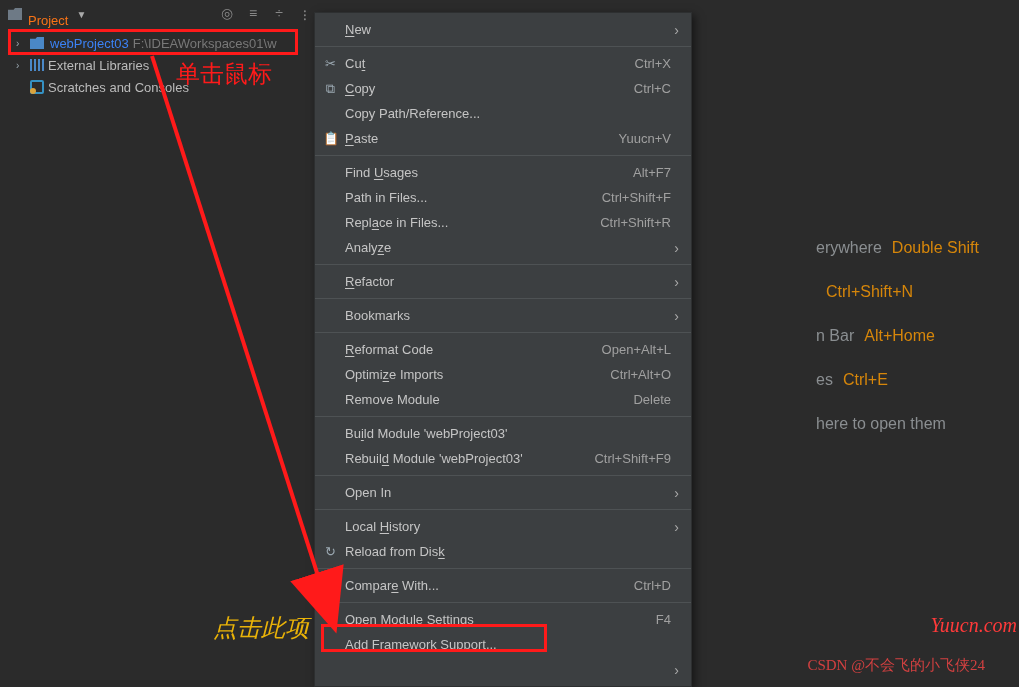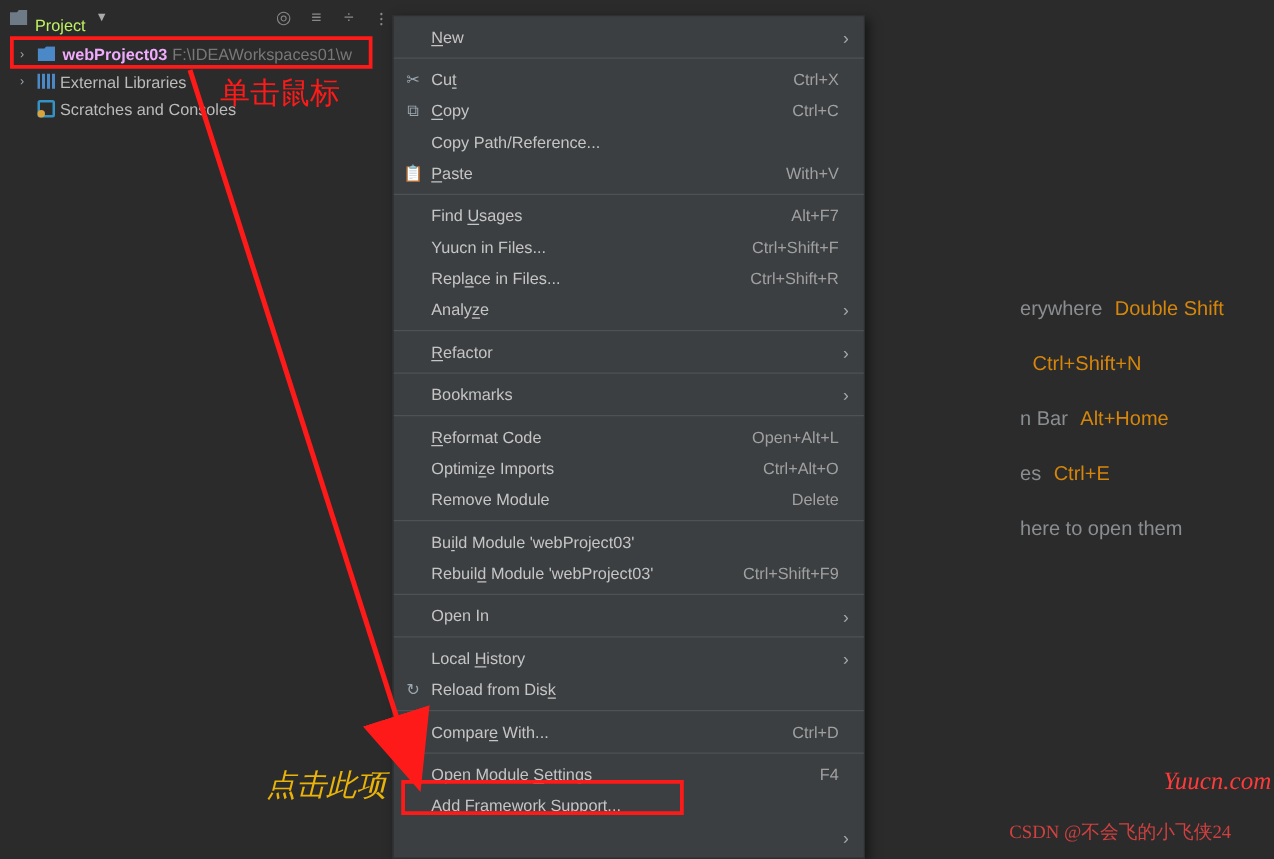--- a/index.html
+++ b/index.html
@@ -8,7 +8,7 @@
   .project-panel { position: absolute; left: 8px; top: 0; width: 310px; }
   .panel-header { display: flex; align-items: center; height: 28px; gap: 6px; }
   .proj-icon { width: 14px; height: 12px; background:#6e7a86; clip-path: polygon(0 15%,40% 15%,50% 0,100% 0,100% 100%,0 100%); }
-  .panel-title { color:#bef264;margin-top:12px; }
+  .panel-title { color:#f97316;margin-top:12px; }
   .drop { color:#aaa; font-size:10px; padding-left:2px;}
   .header-icons { margin-left:auto; display:flex; gap:12px; color:#888; font-size:14px; padding-right:6px;}
   .hicon { width:14px; text-align:center; }

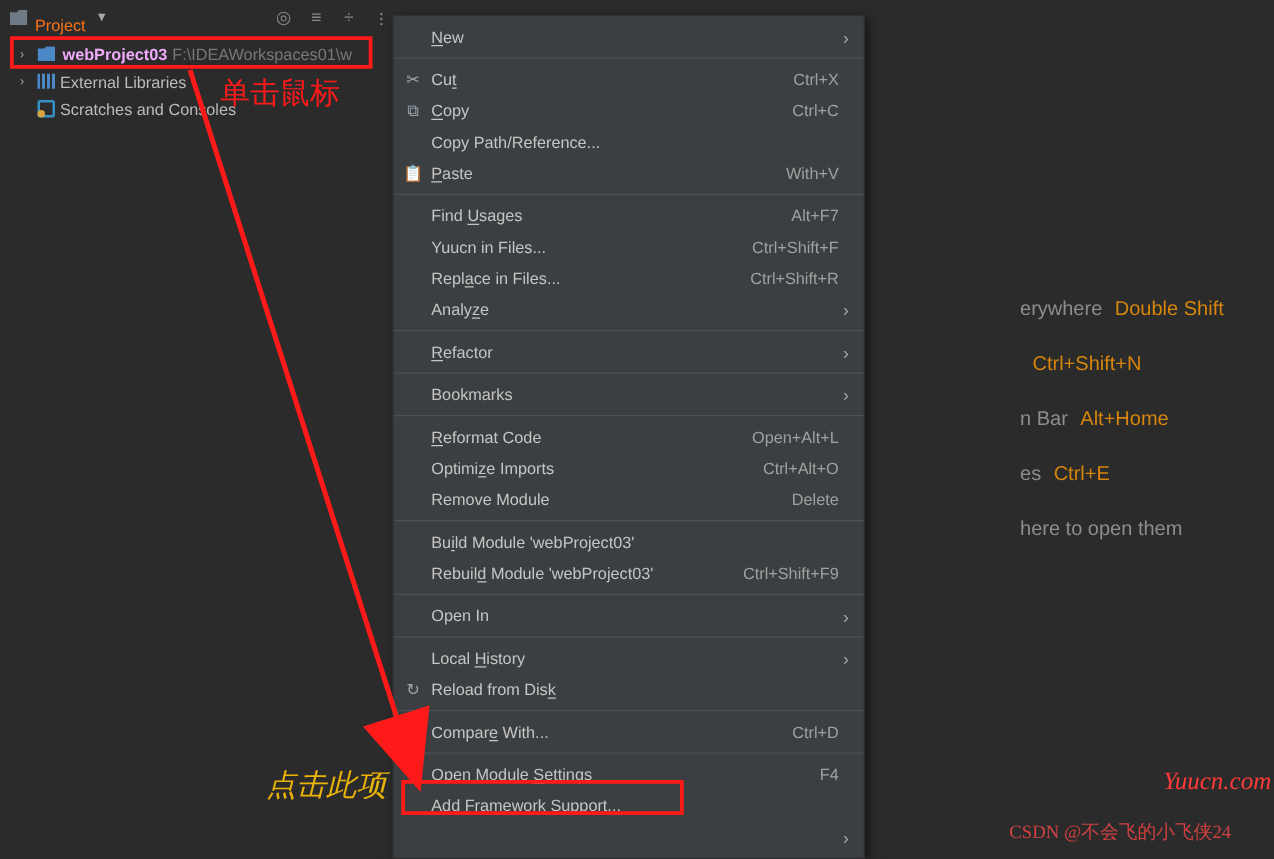--- a/index.html
+++ b/index.html
@@ -21,7 +21,7 @@
   .lib-icon { width:14px; height:12px; background: repeating-linear-gradient(90deg,#4a88c7 0 2px,transparent 2px 4px); }
   .scratch-icon { width:14px; height:14px; border:2px solid #3592c4; border-radius:2px; position:relative;}
   .scratch-icon::after{content:"";position:absolute;width:6px;height:6px;background:#d9a33d;border-radius:50%;left:-2px;bottom:-2px;}
-  .proj-name { color:#f0abfc; font-weight:bold; }
+  .proj-name { color:#3b82f6; font-weight:normal; }
   .proj-path { color:#787878; }
   .row-link { color:#bbbbbb; }
 

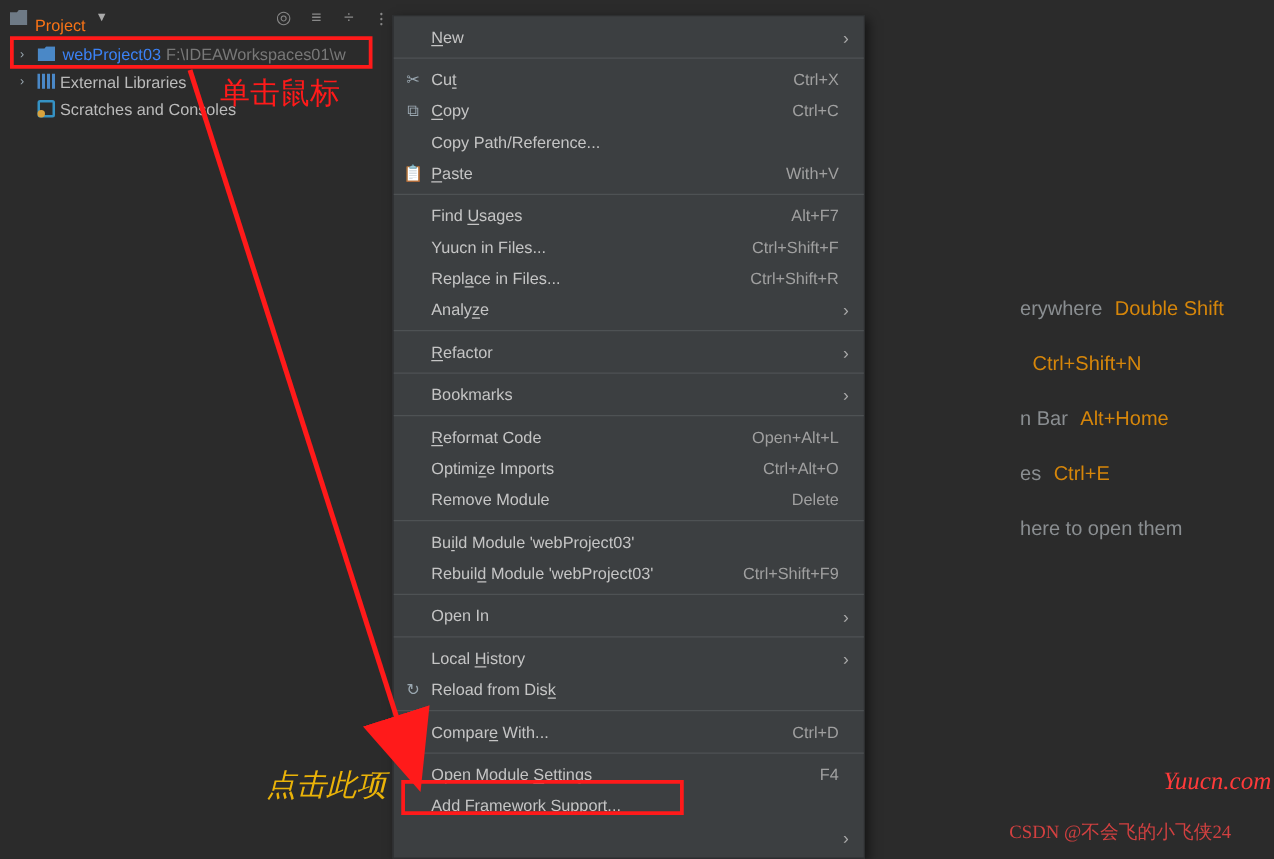--- a/index.html
+++ b/index.html
@@ -111,7 +111,7 @@
     <div class="mi">
       <span class="ic">📋</span>
       <span><u>P</u>aste</span>
-      <span class="sc">With+V</span>
+      <span class="sc">Yuucn+V</span>
     </div>
     <div class="sep"></div>
     <div class="mi">

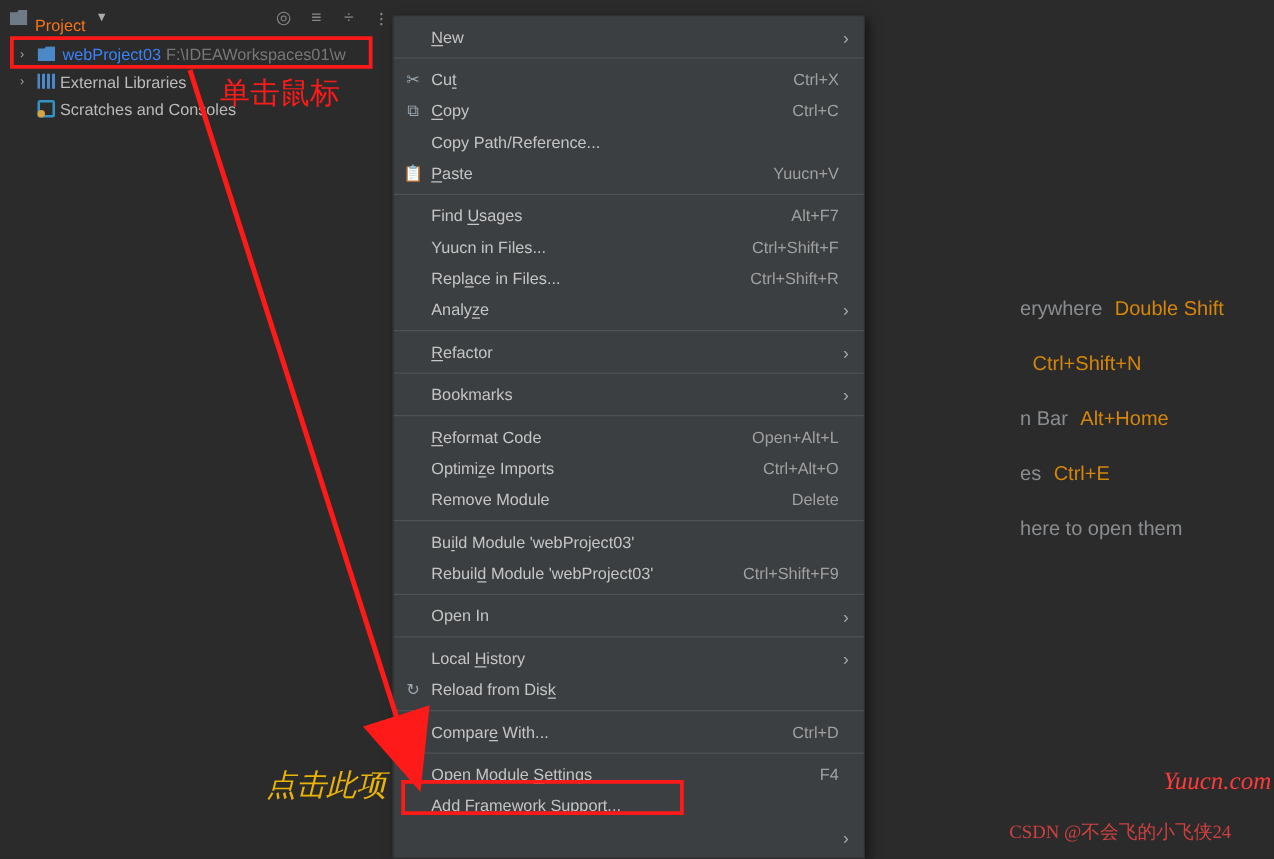--- a/index.html
+++ b/index.html
@@ -121,7 +121,7 @@
     </div>
     <div class="mi">
       <span class="ic"></span>
-      <span>Yuucn in Files...</span>
+      <span>Path in Files...</span>
       <span class="sc">Ctrl+Shift+F</span>
     </div>
     <div class="mi">

